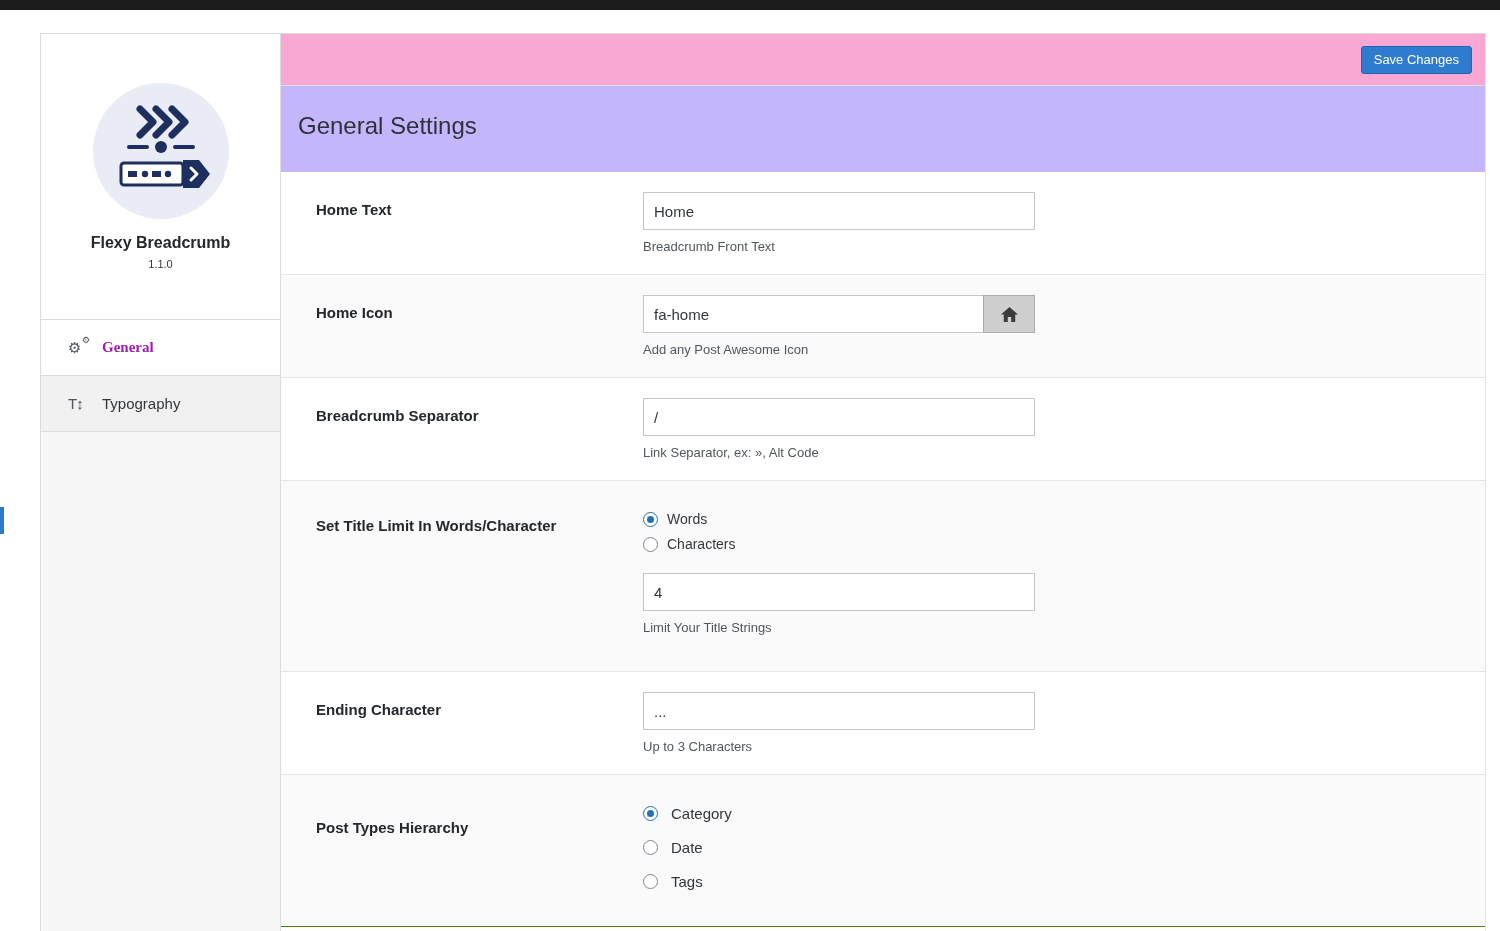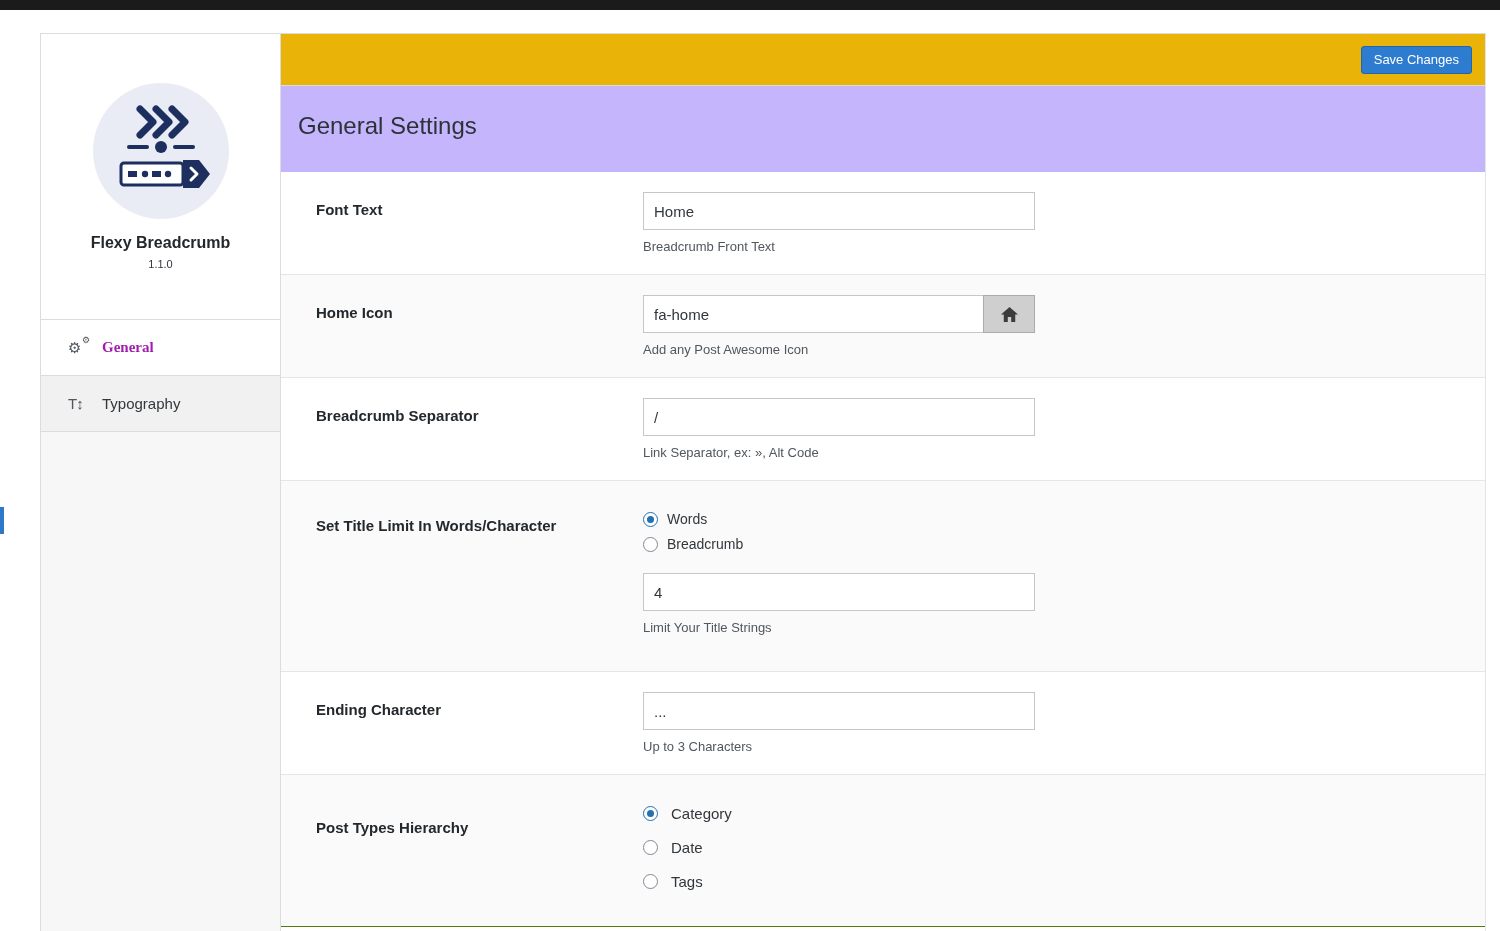--- a/index.html
+++ b/index.html
@@ -55,7 +55,7 @@
     border-top: 1px solid #dcdcde; border-right: 1px solid #e2e4e7;
   }
   .toolbar {
-    height: 52px; flex: 0 0 52px; background: #eab308;
+    height: 52px; flex: 0 0 52px; background: #f9a8d4;
     border-bottom: 1px solid #dcdcde;
     display: flex; align-items: center; justify-content: flex-end;
     padding-right: 13px;

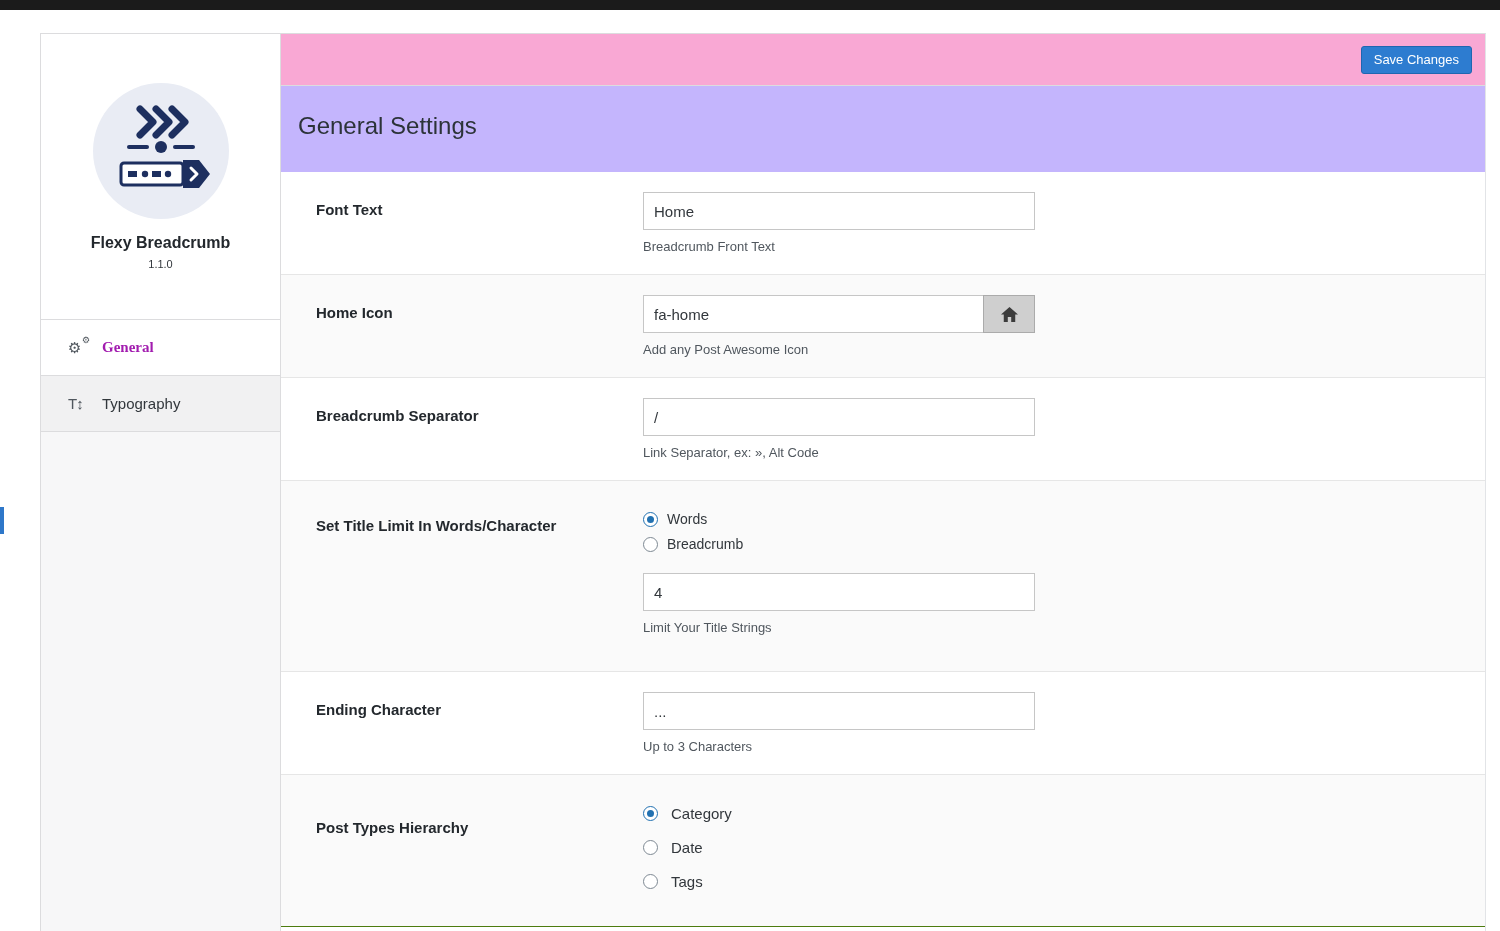--- a/index.html
+++ b/index.html
@@ -178,7 +178,7 @@
     </div>
 
     <div class="form-row" style="border-top:none;">
-      <div class="row-label">Font Text</div>
+      <div class="row-label">Home Text</div>
       <div class="row-field">
         <input type="text" class="text-input" value="Home" style="">
         <div class="helper">Breadcrumb Front Text</div>

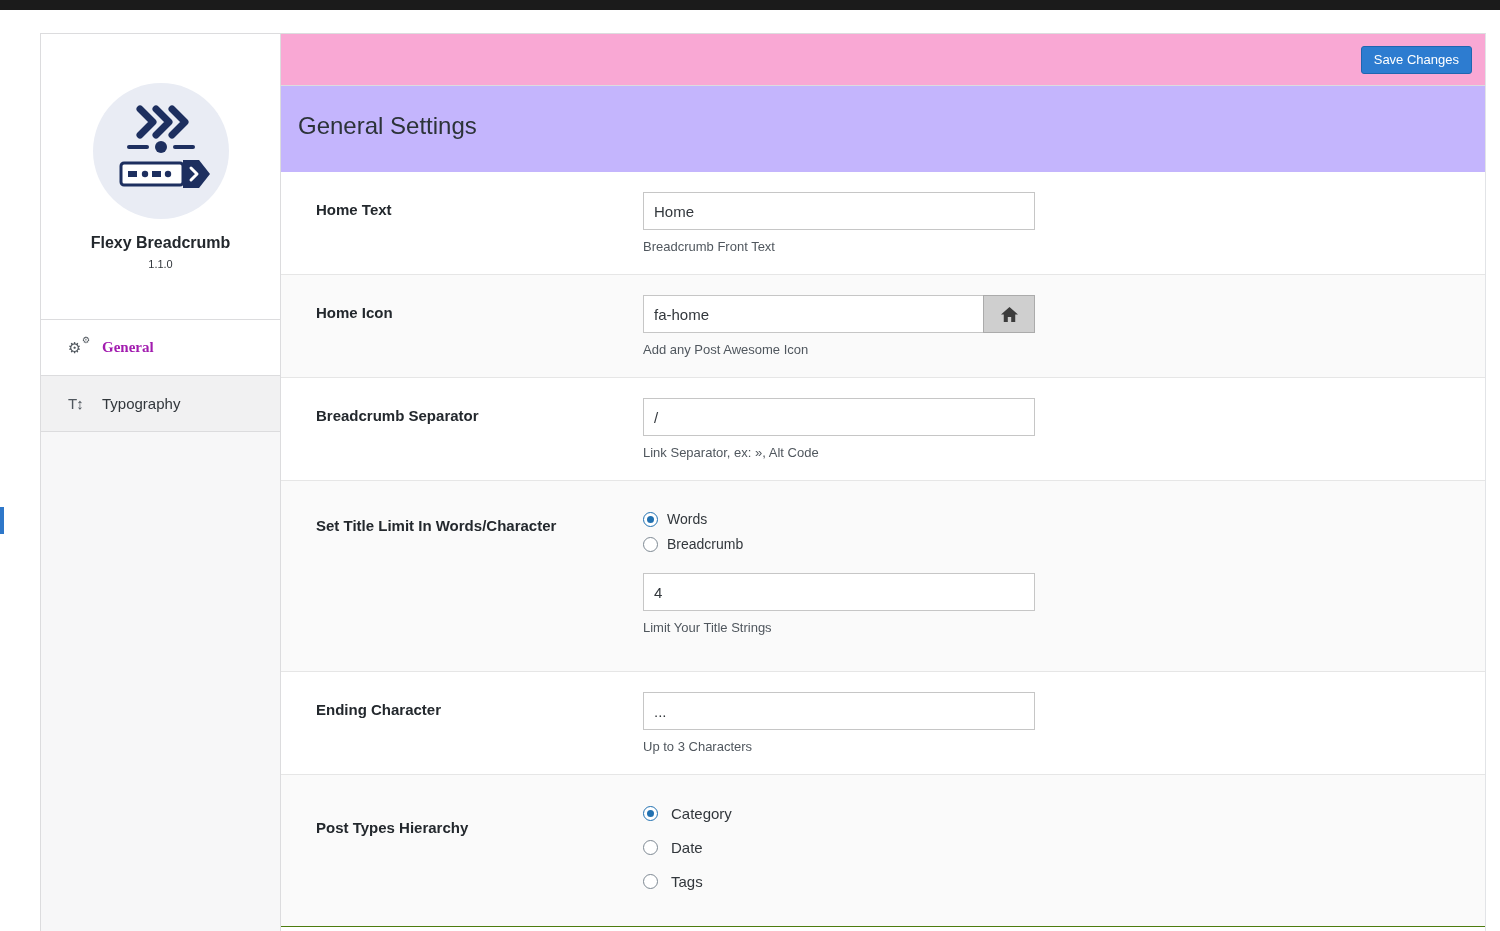--- a/index.html
+++ b/index.html
@@ -217,7 +217,7 @@
         </label>
         <label class="radio-option">
           <input type="radio" name="limit_type" style="">
-          <span>Breadcrumb</span>
+          <span>Characters</span>
         </label>
         <input type="text" class="text-input limit-input" value="4" style="">
         <div class="helper">Limit Your Title Strings</div>

